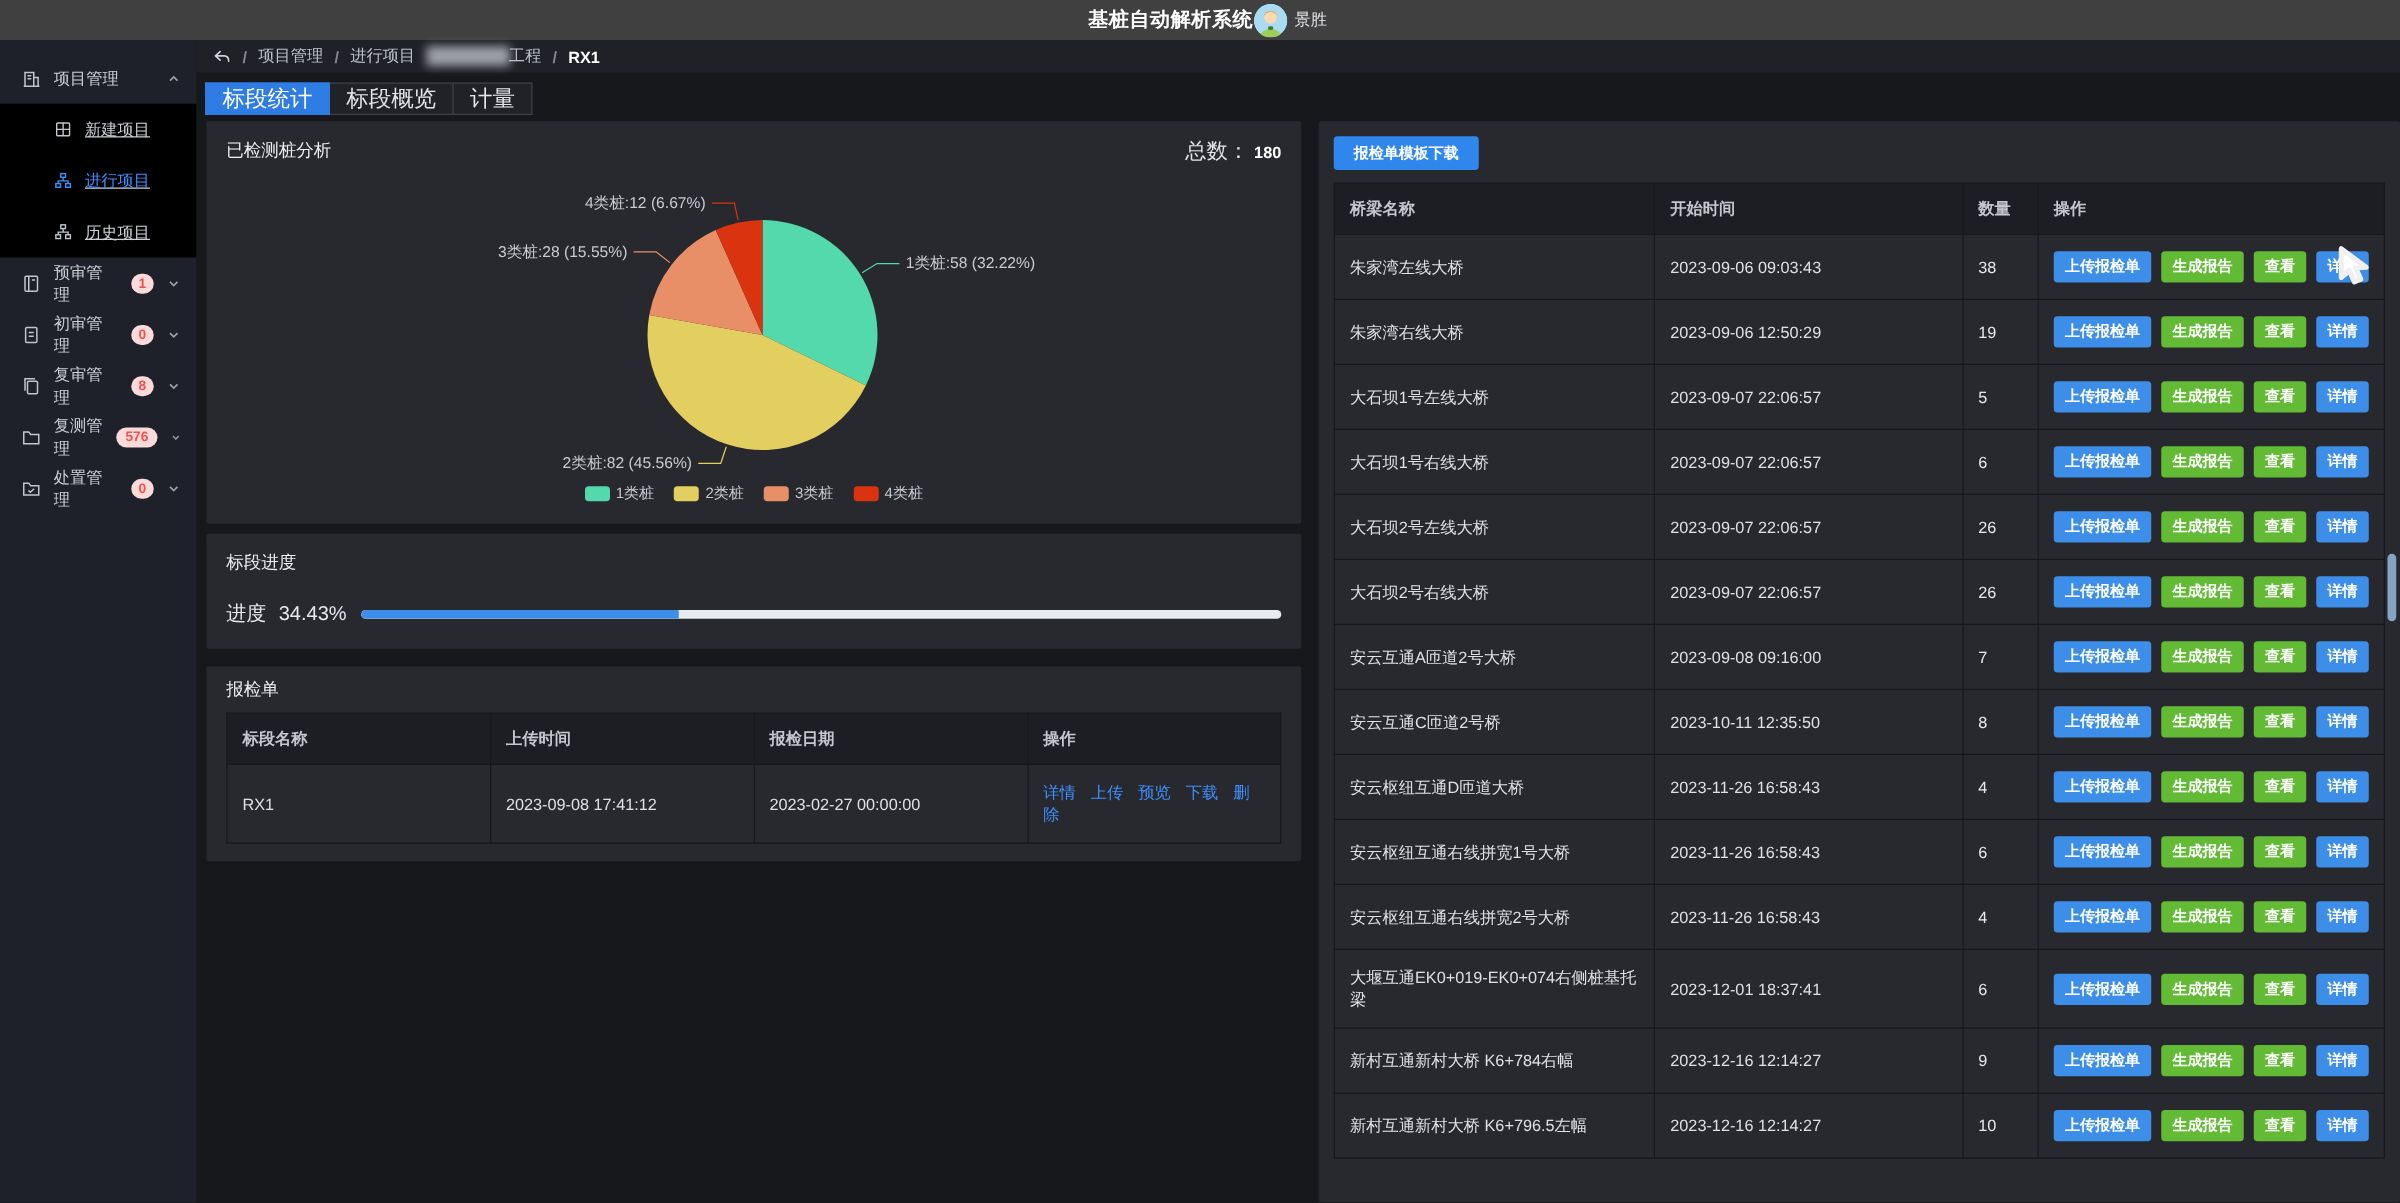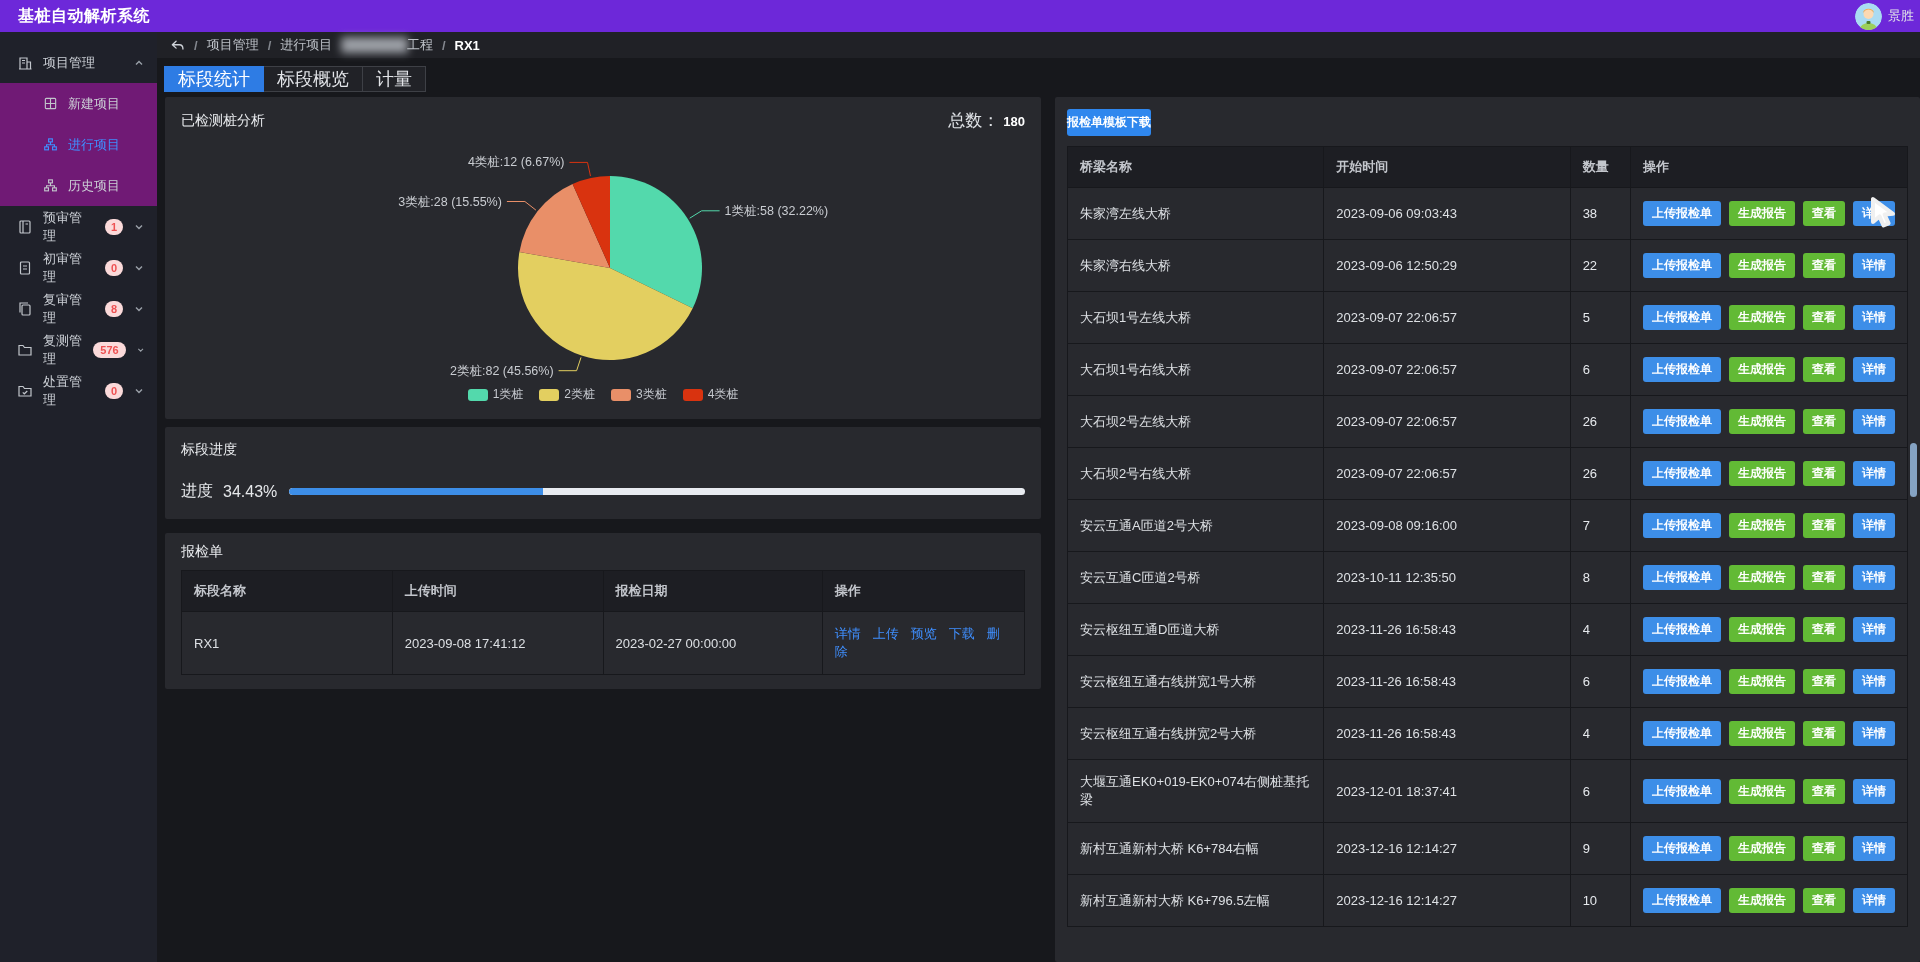--- a/index.html
+++ b/index.html
@@ -11,8 +11,8 @@
     position:relative;
   }
   
-  .app-header { height:32px; background:#6d28d9; display:flex; align-items:center;
-    justify-content:space-between; padding:0 6px 0 18px; }
+  .app-header { height:32px; background:#404040; display:flex; align-items:center;
+    justify-content:center; padding:0 6px 0 18px; }
   .app-title { font-size:16px; font-weight:bold; letter-spacing:.5px; color:#ffffff; }
   .user { display:flex; align-items:center; gap:6px; font-size:13px; color:#e3e5e9; }
   .avatar { width:27px; height:27px; border-radius:50%; overflow:hidden; flex-shrink:0; }

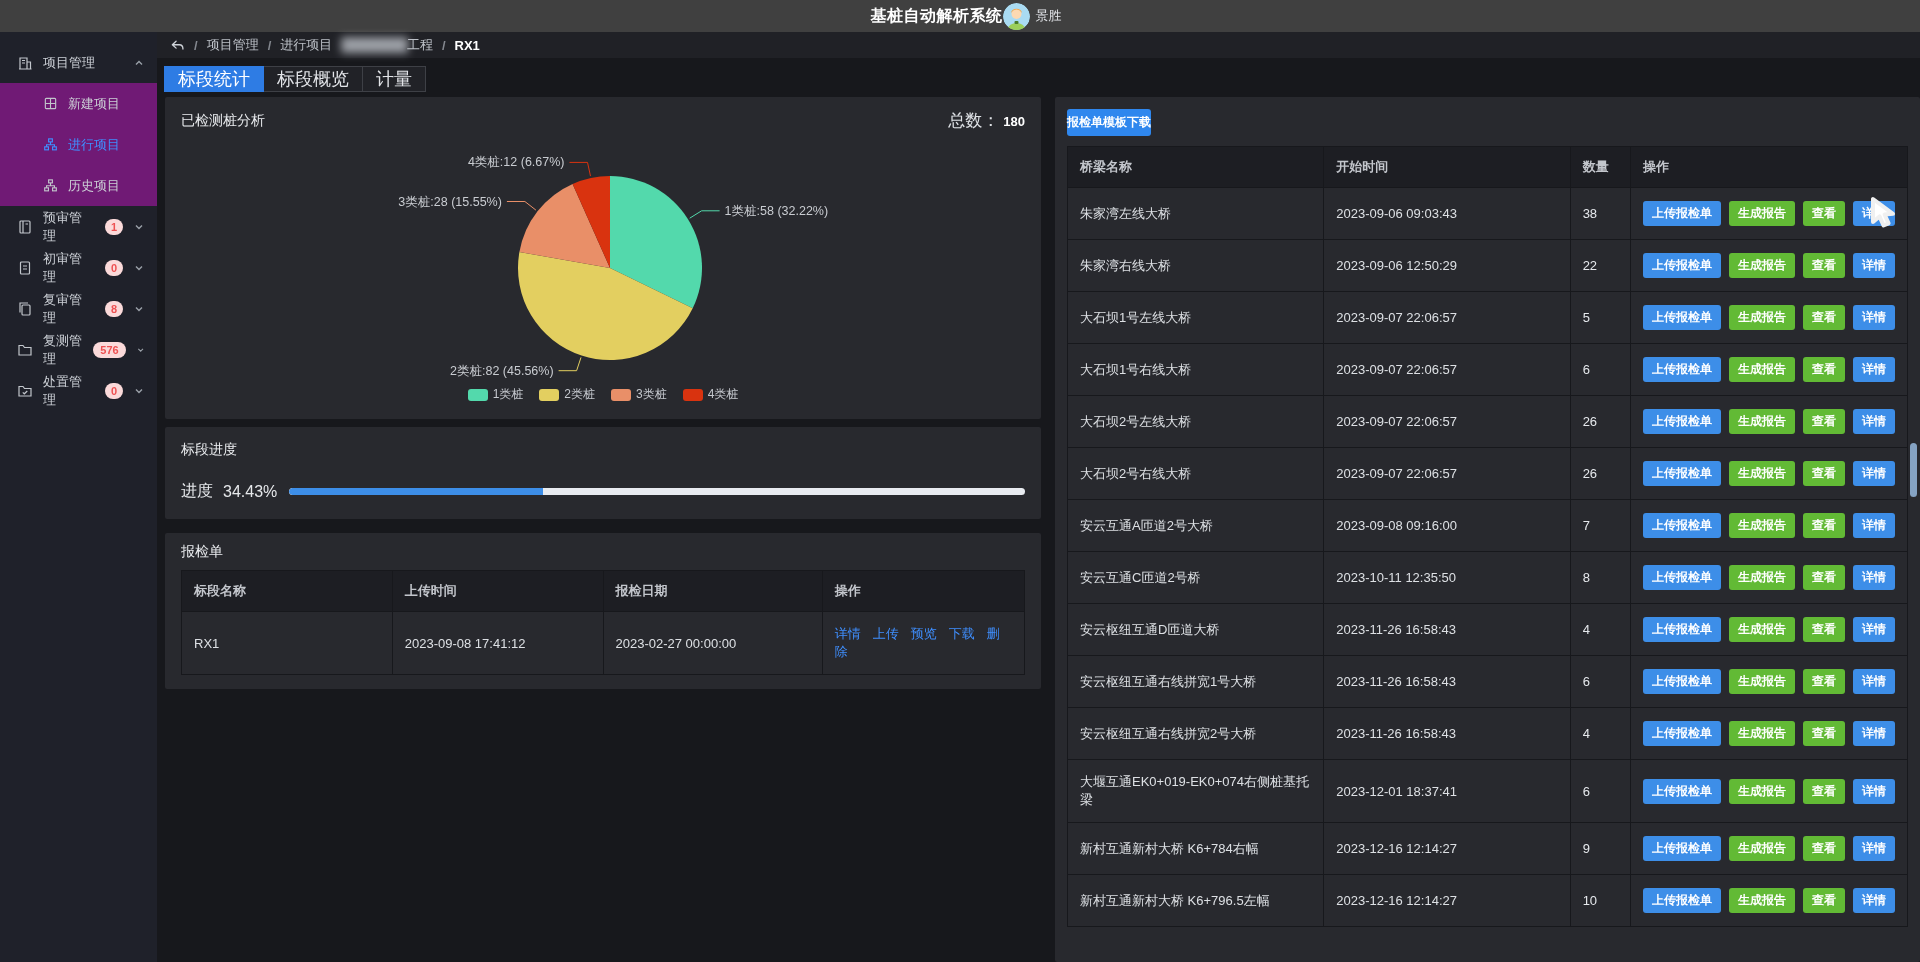--- a/index.html
+++ b/index.html
@@ -26,7 +26,7 @@
   .badge { background:#fbdada; color:#ee5253; font-size:11px; border-radius:9px;
     padding:1px 6px; line-height:14px; font-weight:bold; }
   .badge-wide { padding:1px 7px; }
-  .submenu { background:#701a75; }
+  .submenu { background:#000000;text-decoration:underline; }
   .sub-item { height:41px; padding-left:43px; display:flex; gap:10px; align-items:center; cursor:pointer; }
   .sub-item.active { color:#3f8fff; }
   .sub-item.active svg.mi path, .sub-item.active svg.mi rect { stroke:#3f8fff; }

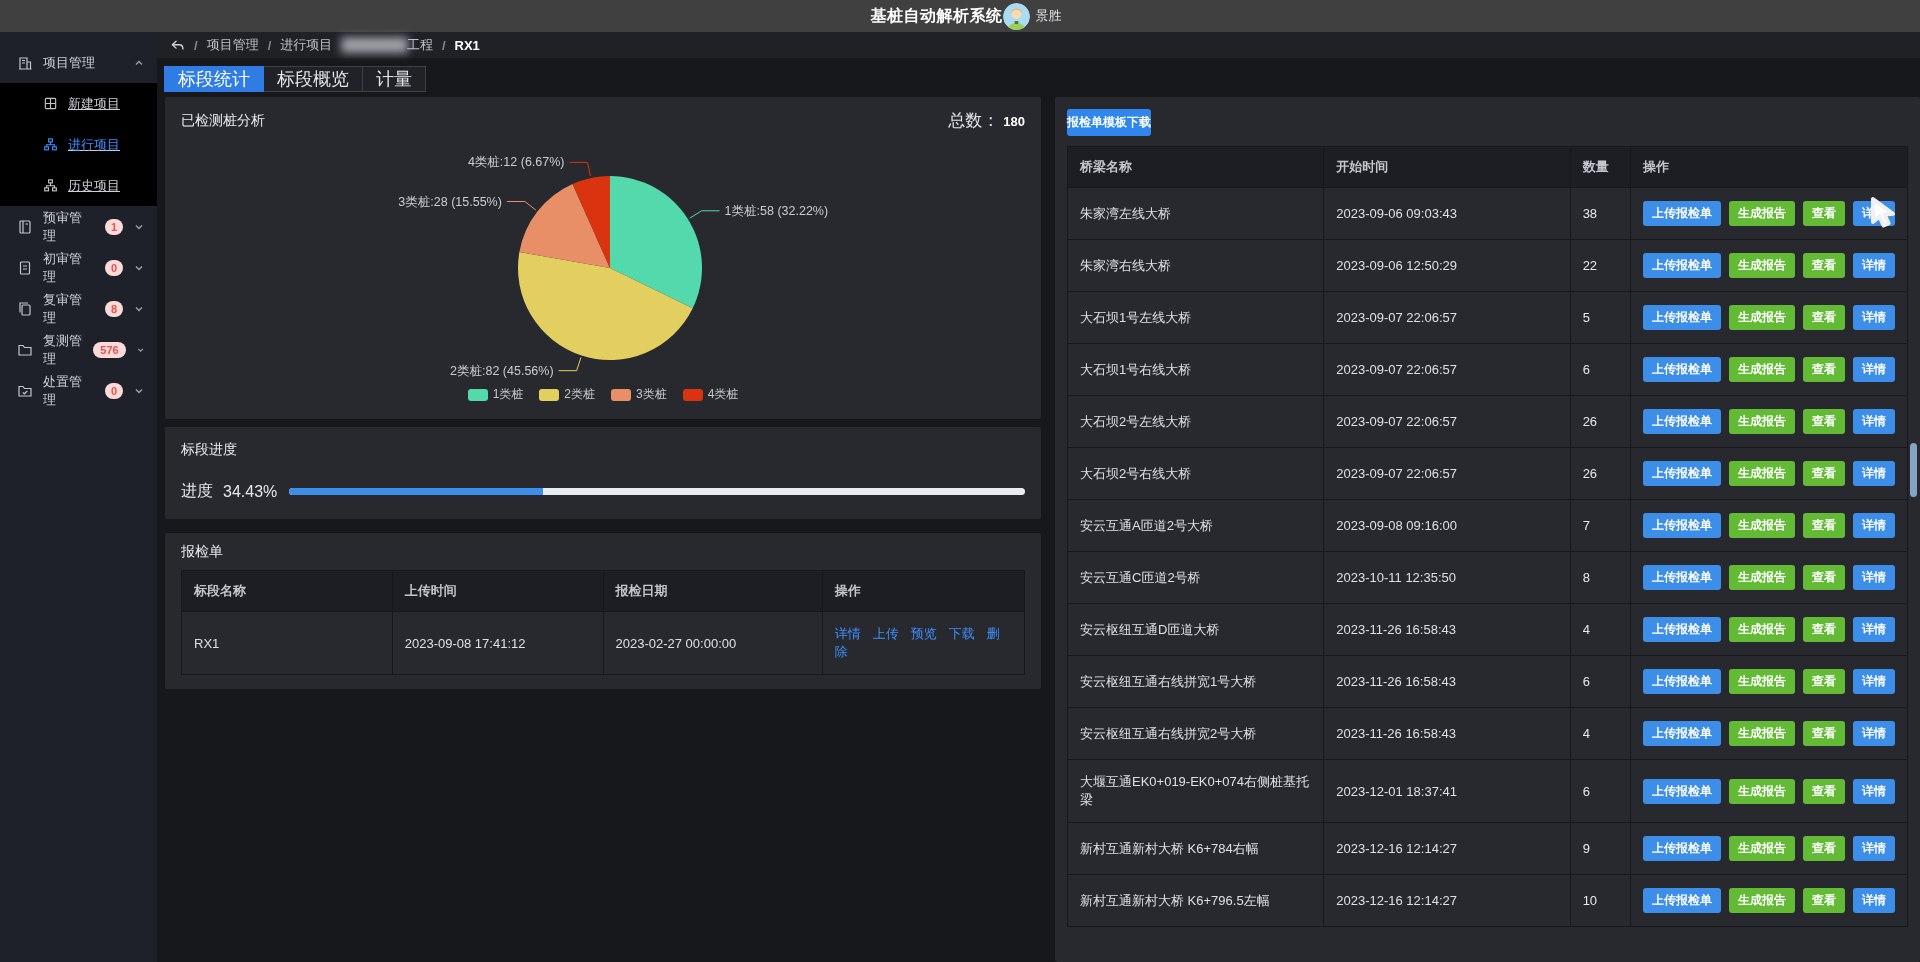--- a/index.html
+++ b/index.html
@@ -76,7 +76,7 @@
 
   .panel-right { height:100%; padding:12px; overflow:hidden; }
   .tpl-btn { background:#2f87ee; color:#fff; font-size:12px; font-weight:bold;
-    padding:5px 0; border-radius:3px; border:none; cursor:pointer; }
+    padding:5px 16px; border-radius:3px; border:none; cursor:pointer; }
   .bridge-table { margin-top:10px; }
   .bridge-table td { padding:13px 12px; }
   .qty-cell { color:#e6e9ed; }

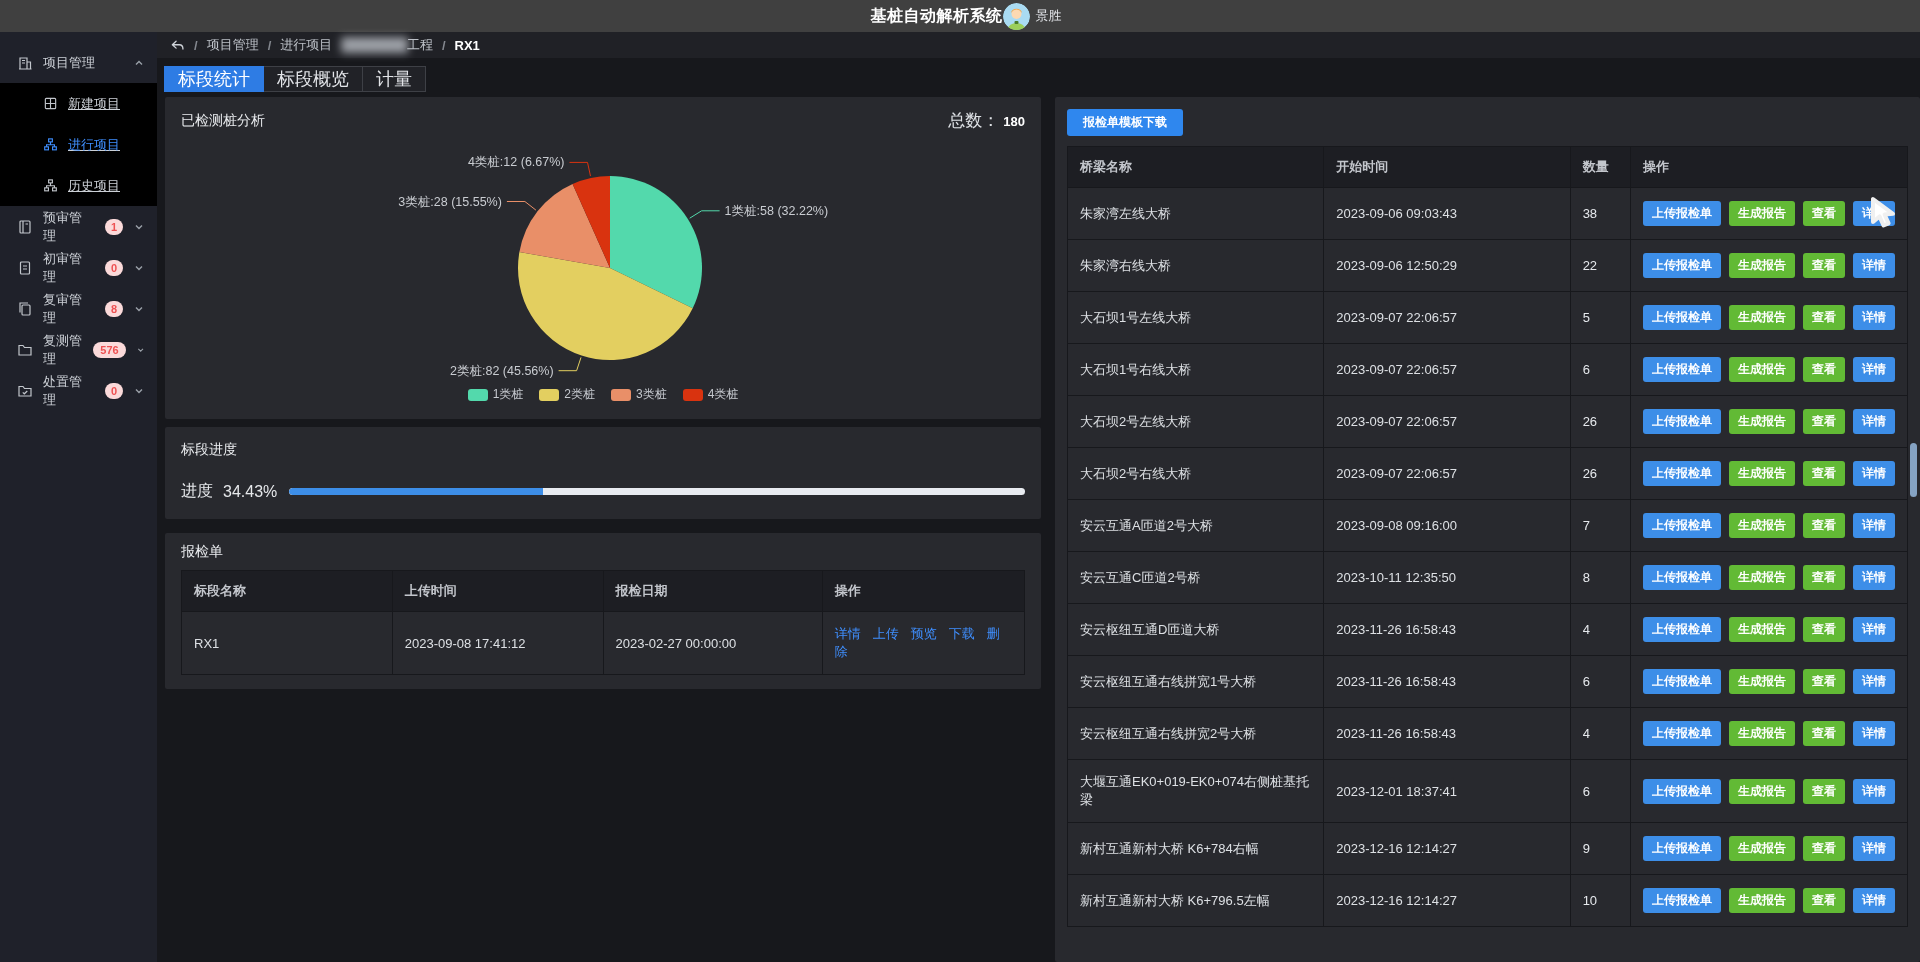--- a/index.html
+++ b/index.html
@@ -350,7 +350,7 @@
                 <tr>
                   <td>朱家湾右线大桥</td>
                   <td>2023-09-06 12:50:29</td>
-                  <td class="qty-cell">22</td>
+                  <td class="qty-cell">19</td>
                   <td>
                     <div class="ops">
                       <button class="btn btn-blue">上传报检单</button>

